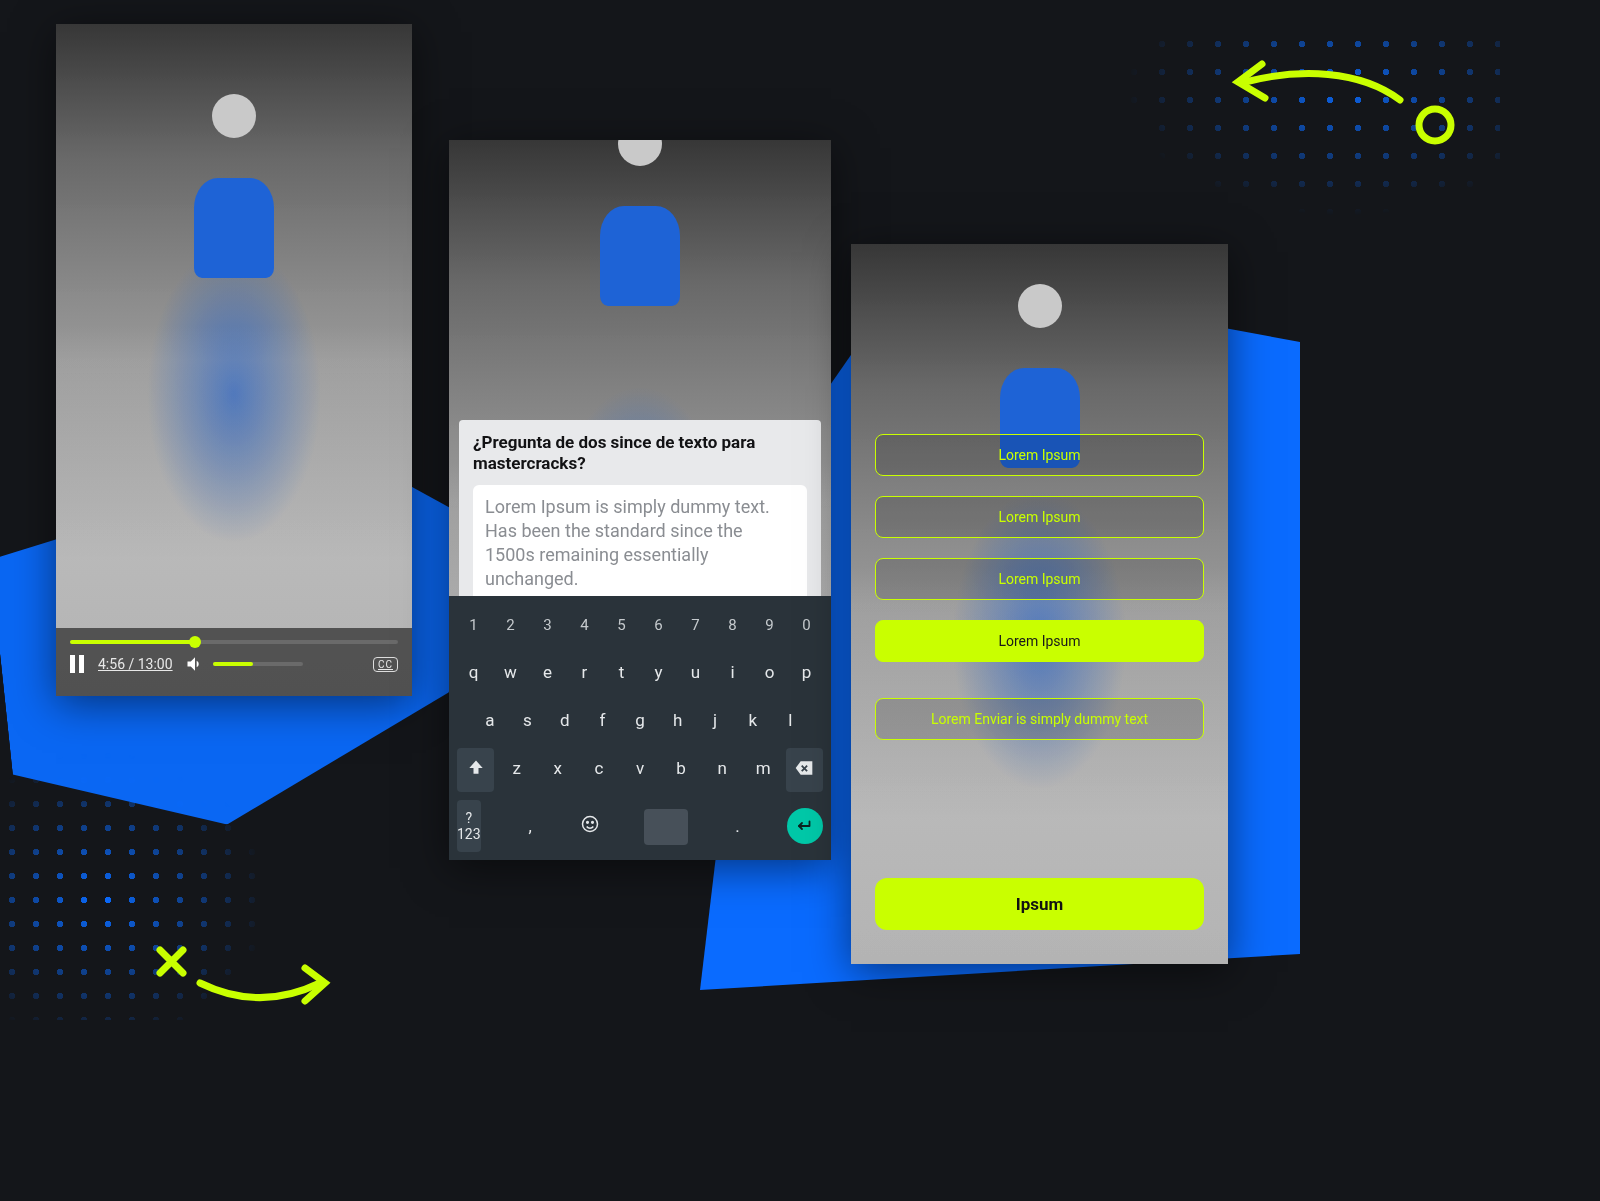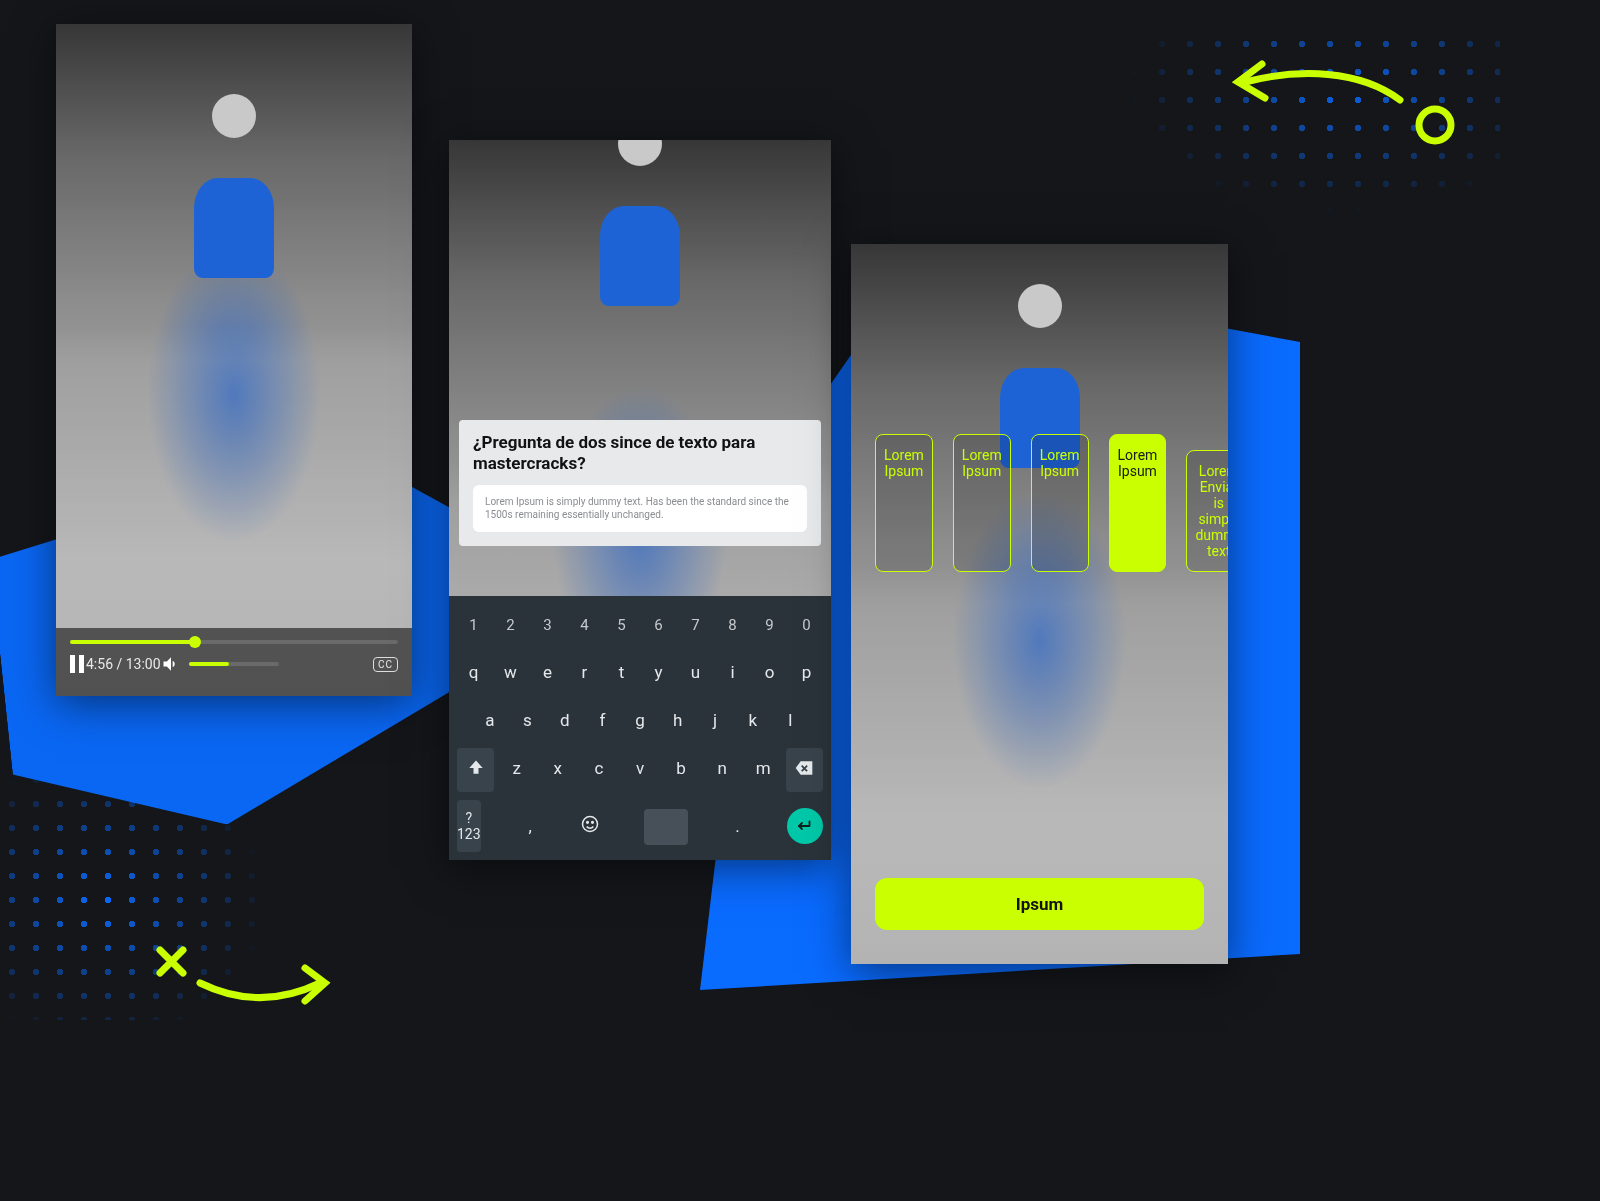--- a/index.html
+++ b/index.html
@@ -86,7 +86,7 @@
   
   .p3 { left:851px; top:244px; width:377px; height:720px;}
   .p3 .pink-line{ left:-70px; top:300px; width:640px; height:640px;}
-  .opts{ position:absolute; top:190px; left:24px; right:24px; display:flex; gap:20px;}
+  .opts{ position:absolute; top:190px; left:24px; right:24px; display:flex; flex-direction:column; gap:20px;}
   .opt{ border:1.5px solid #c9ff00; color:#c9ff00; text-align:center; padding:12px 8px; border-radius:8px; font-size:14px; background:rgba(0,0,0,.15);}
   .opt.selected{ background:#c9ff00; color:#1a1a1a; border-color:#c9ff00;}
   .submit{ position:absolute; left:24px; right:24px; bottom:34px; background:#c9ff00; color:#111; font-weight:700; text-align:center; padding:16px; border-radius:12px; font-size:17px;}

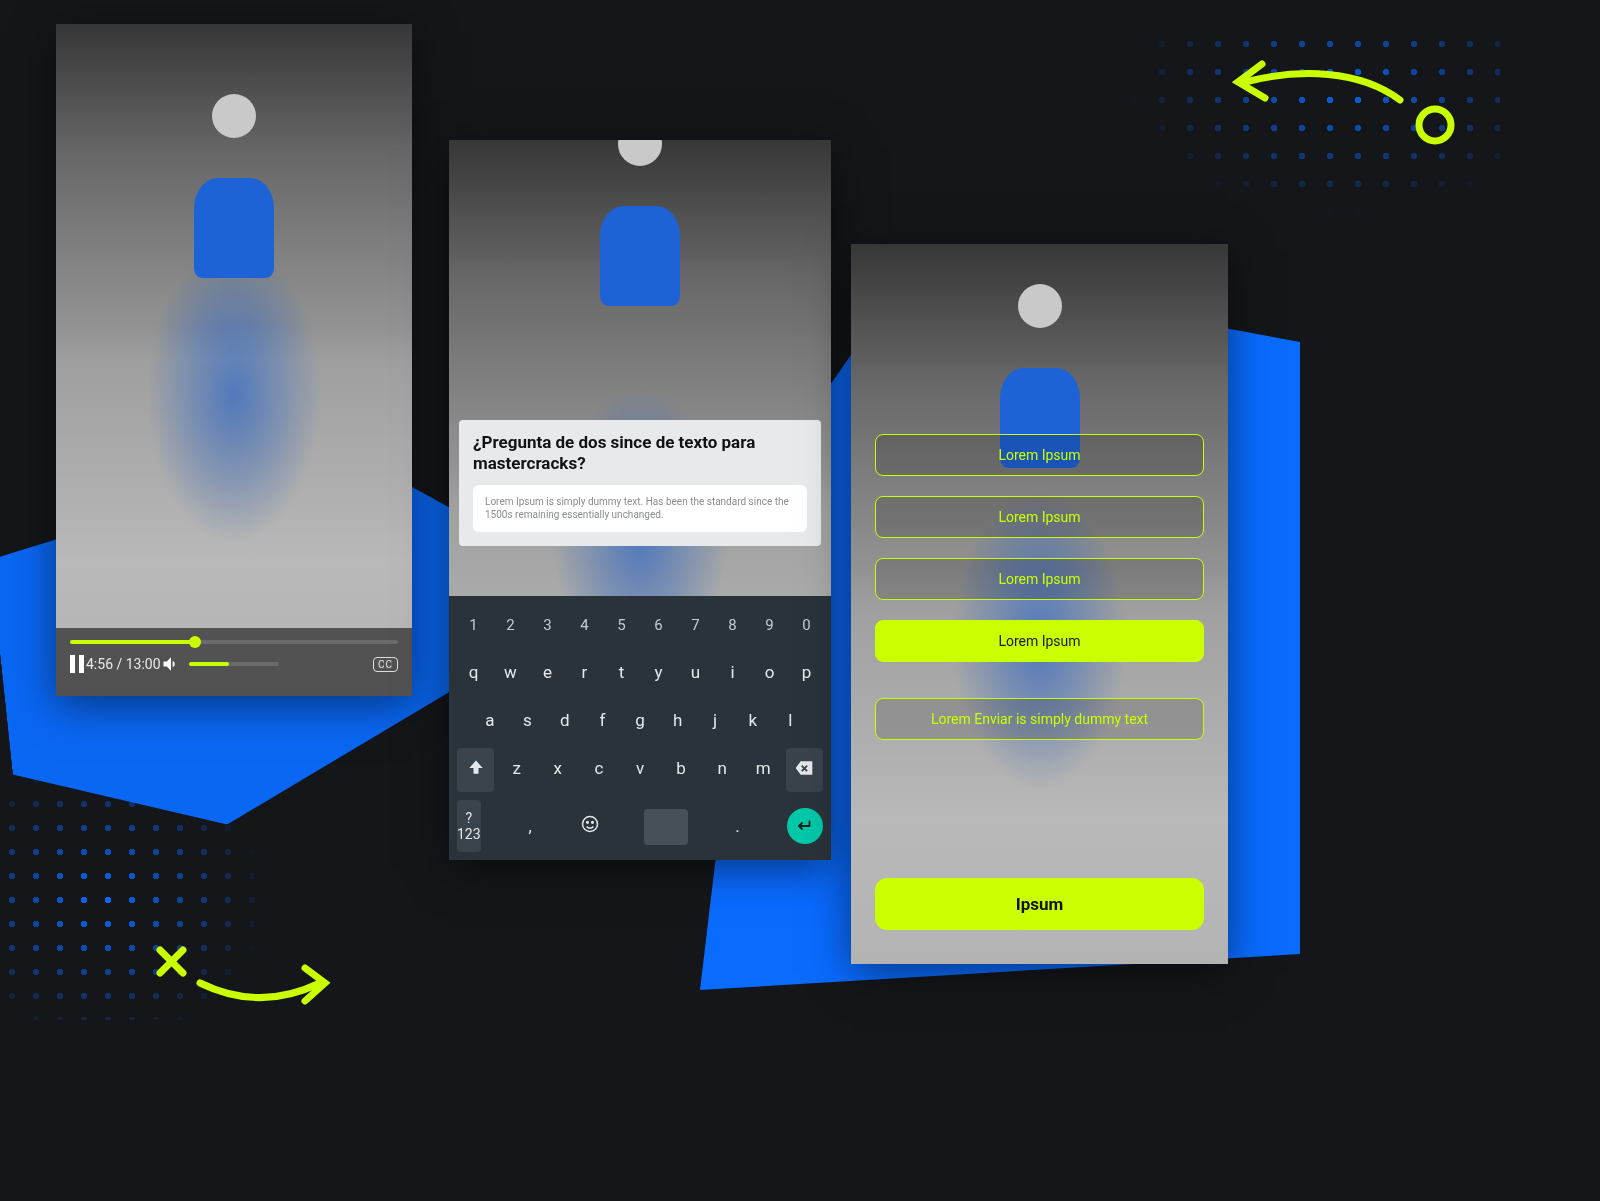--- a/index.html
+++ b/index.html
@@ -73,7 +73,7 @@
   .p2 { left:449px; top:140px; width:382px; height:720px;}
   .prompt-card{ position:absolute; top:280px; left:10px; right:10px; background:#e8e9eb; border-radius:4px; padding:12px 14px 14px;}
   .prompt-card .q{ font-weight:700; font-size:17px; color:#121214; line-height:1.25; margin-bottom:10px;}
-  .prompt-card .ans{ background:#fff; border-radius:6px; padding:10px 12px; color:#8a8d92; font-size:10px; line-height:1.35;}
+  .prompt-card .ans{ background:#fff; border-radius:6px; padding:10px 12px; color:#8a8d92; font-size:18px; line-height:1.35;}
   .kbd{ position:absolute; left:0; right:0; bottom:0; background:#2a333a; padding:6px 4px 4px; color:#e5e8ea; font-size:17px; user-select:none;}
   .krow{ display:flex; justify-content:space-between; padding:2px 2px;}
   .key{ flex:1; text-align:center; padding:10px 0; margin:2px; border-radius:4px;}

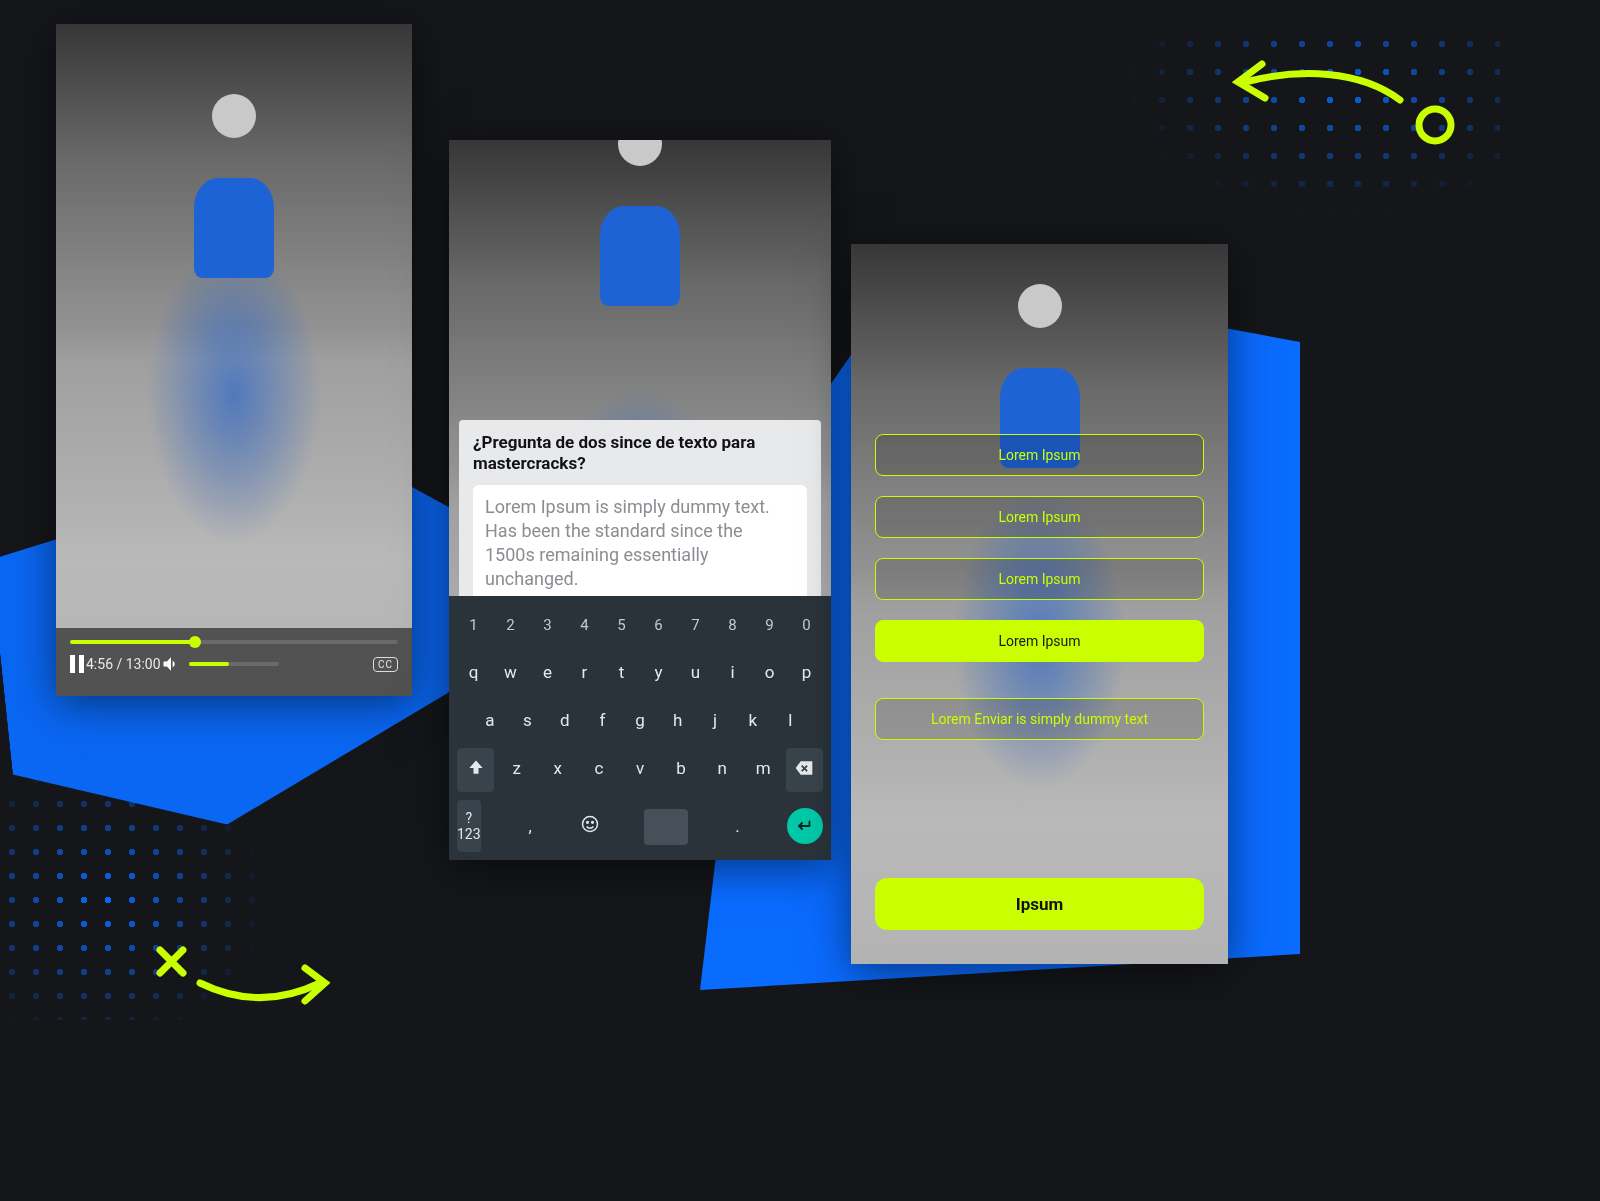--- a/index.html
+++ b/index.html
@@ -60,7 +60,7 @@
   .track { position:relative; height:4px; background:#6a6a6a; border-radius:2px; margin:6px 0 10px;}
   .track .fill{ position:absolute; left:0; top:0; bottom:0; background:#c9ff00; border-radius:2px;}
   .track .knob{ position:absolute; top:-4px; width:12px; height:12px; border-radius:50%; background:#c9ff00;}
-  .vb-row{ display:flex; align-items:center; }
+  .vb-row{ display:flex; align-items:center; gap:12px;text-decoration:underline;}
   .pause{ width:16px; height:18px; display:flex; gap:4px;}
   .pause span{ width:5px; background:#fff;}
   .vol{ display:flex; align-items:center; gap:8px;}

